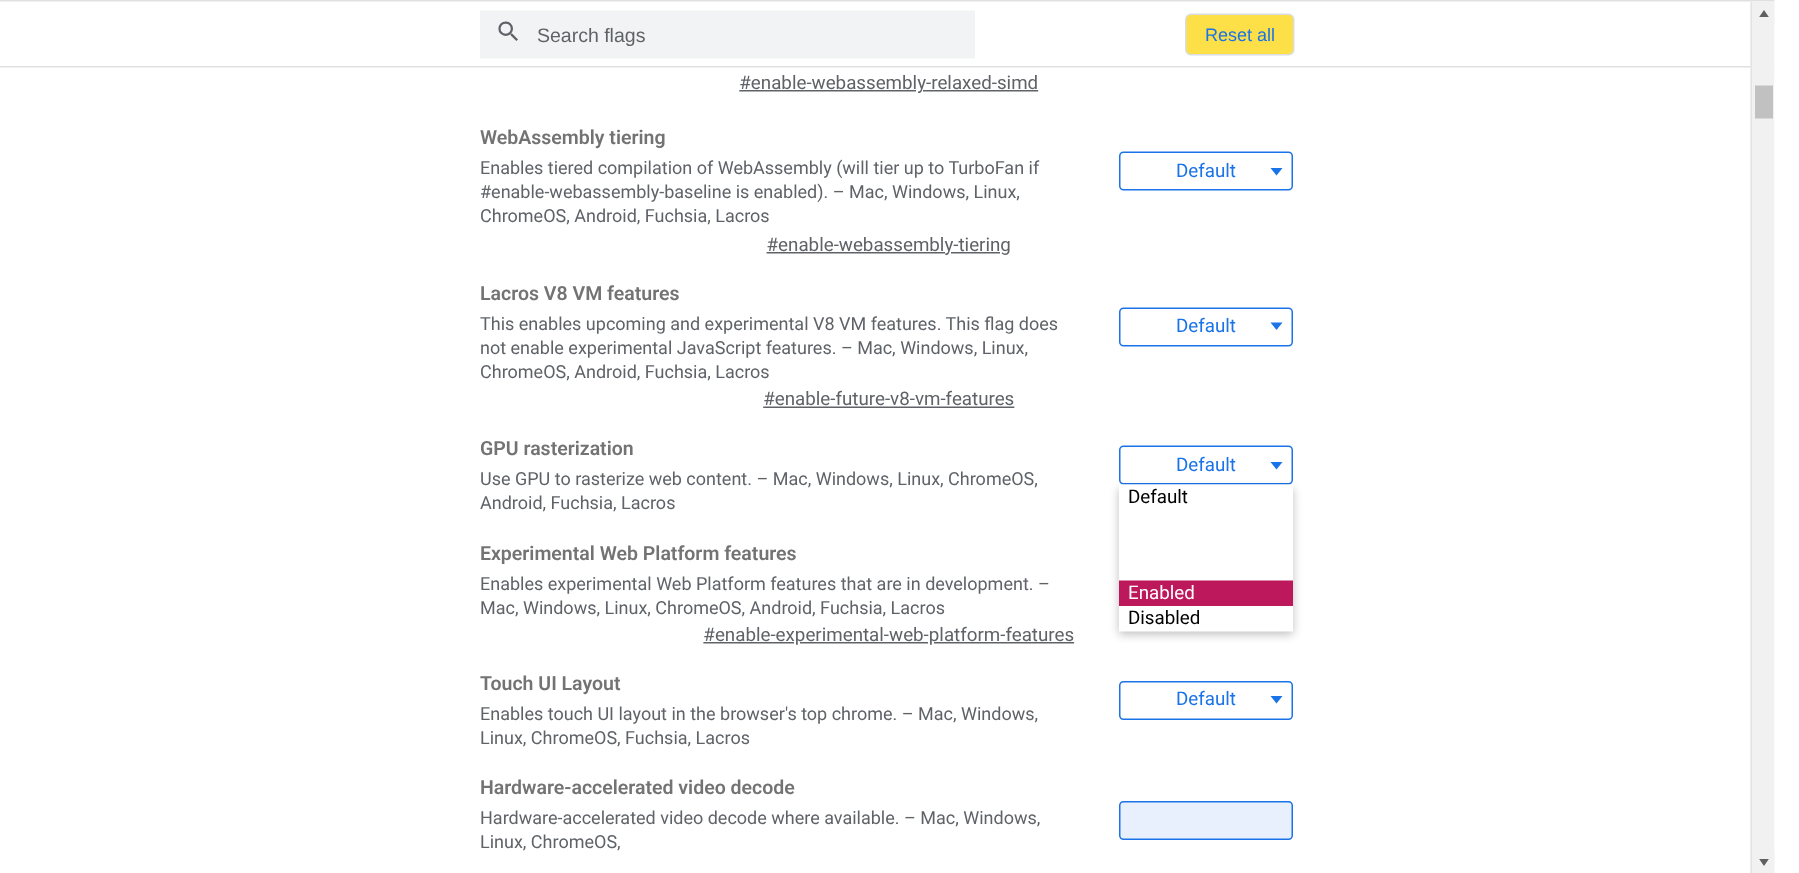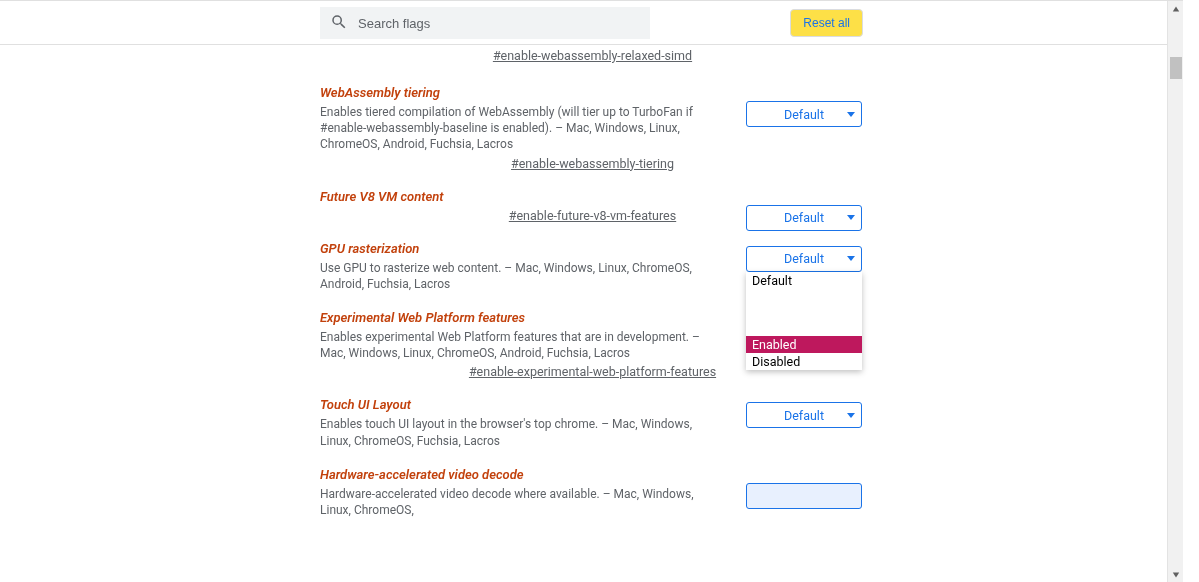--- a/index.html
+++ b/index.html
@@ -72,10 +72,9 @@
   .flag-title {
     font-weight: 600;
     font-size: 13px;
-    color: #c2410c;
+    color: #737373;
     margin-bottom: 4px;
     width: 400px;
-    font-style: italic;
   }
   .flag-desc {
     font-size: 12px;

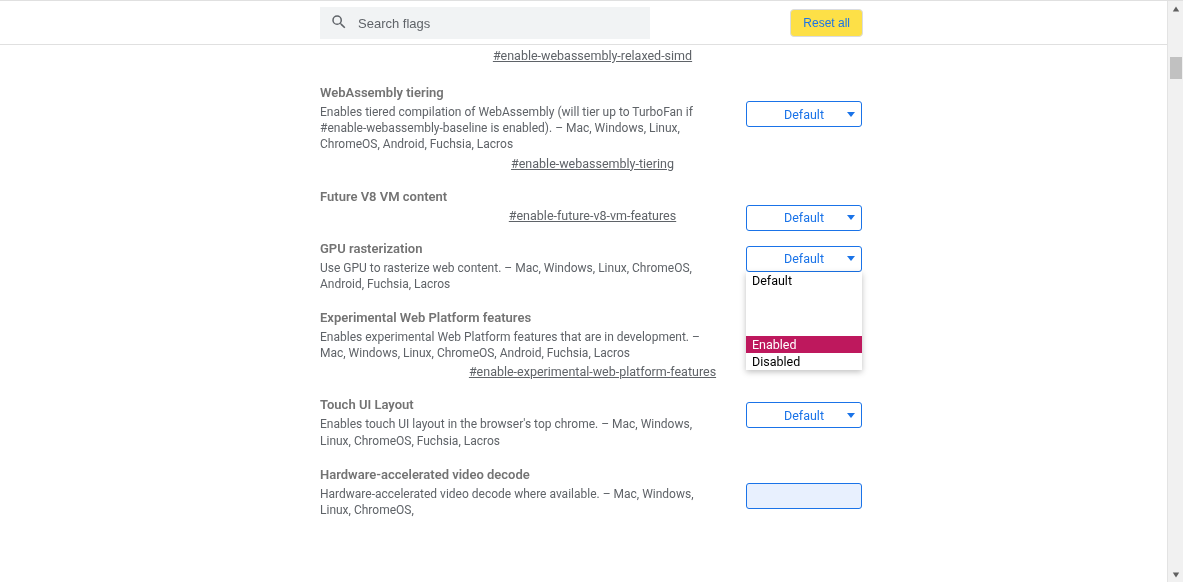--- a/index.html
+++ b/index.html
@@ -196,7 +196,7 @@
     </div>
 
     <div class="flag-row">
-      <div class="flag-title">Future V8 VM content</div>
+      <div class="flag-title">Lacros V8 VM features</div>
       <div class="flag-anchor"><a href="#">#enable-future-v8-vm-features</a></div>
       <div class="dropdown" style="top:28px">
         <span>Default</span>

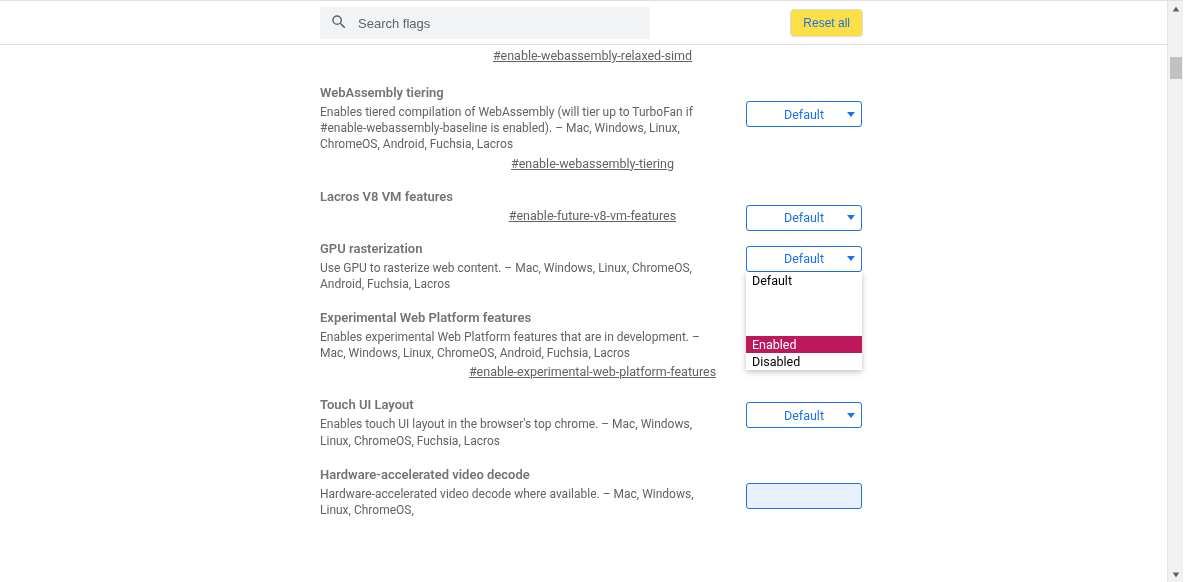--- a/index.html
+++ b/index.html
@@ -197,6 +197,7 @@
 
     <div class="flag-row">
       <div class="flag-title">Lacros V8 VM features</div>
+      <div class="flag-desc">This enables upcoming and experimental V8 VM features. This flag does not enable experimental JavaScript features. – Mac, Windows, Linux, ChromeOS, Android, Fuchsia, Lacros</div>
       <div class="flag-anchor"><a href="#">#enable-future-v8-vm-features</a></div>
       <div class="dropdown" style="top:28px">
         <span>Default</span>

